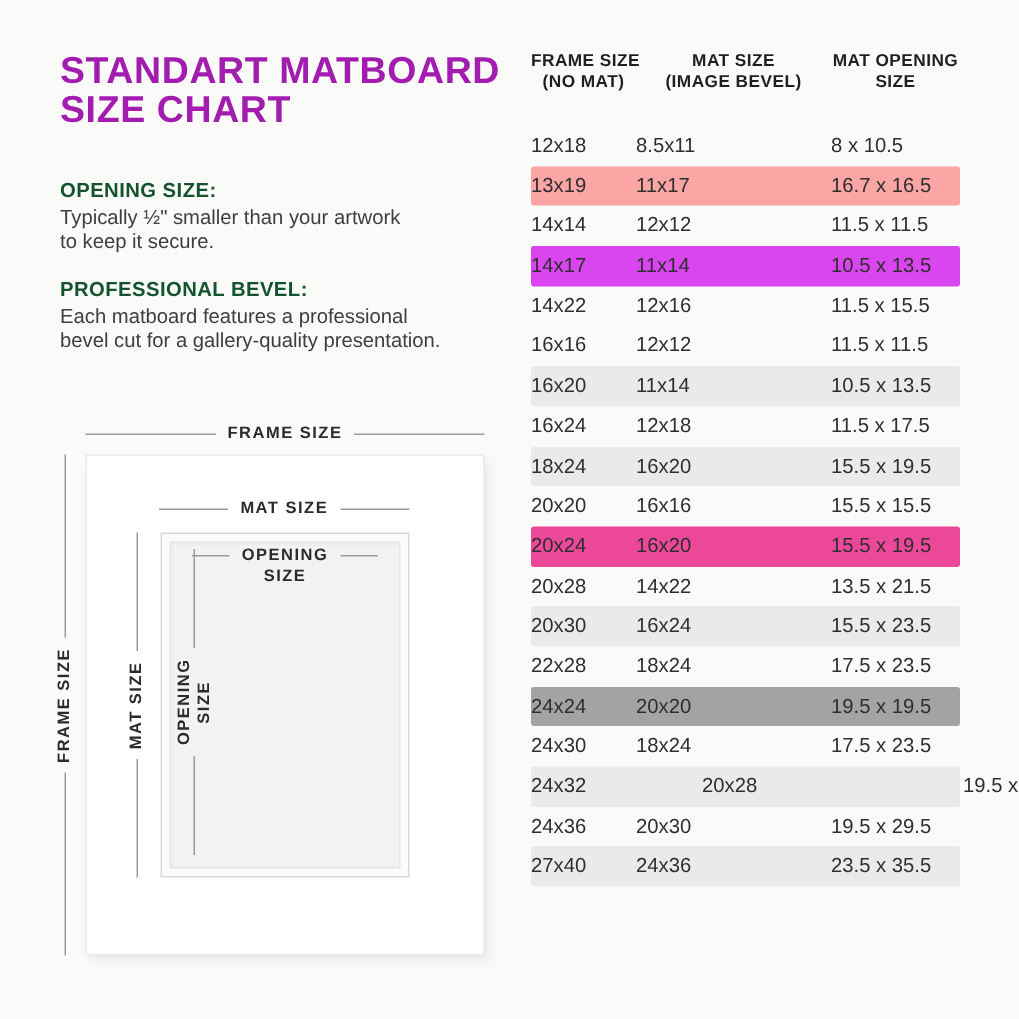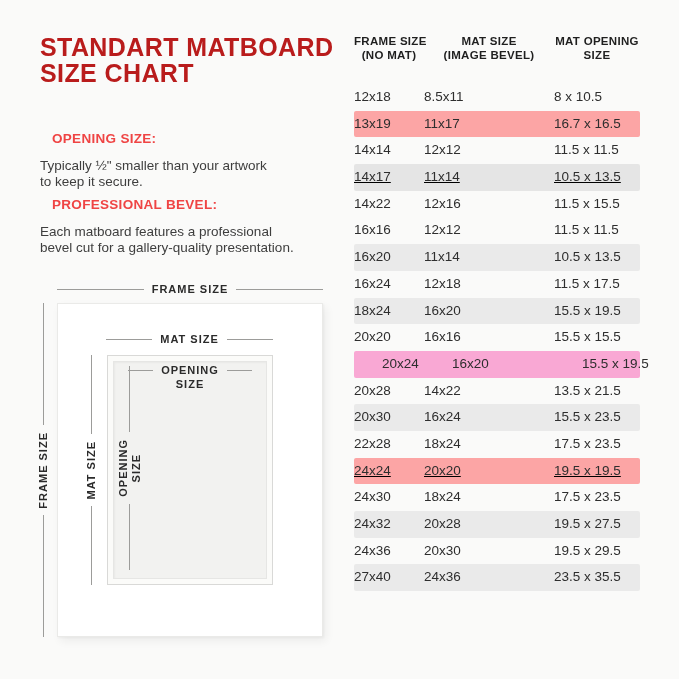--- a/index.html
+++ b/index.html
@@ -8,7 +8,7 @@
 
   
   .title{position:absolute;left:40px;top:34px;font-size:25px;font-weight:700;
-         letter-spacing:.4px;line-height:26px;color:#b91c1c;}
+         letter-spacing:.4px;line-height:26px;color:#a21caf;}
   .info{position:absolute;left:40px;width:320px;}
   .info-1{top:119px;}
   .info-2{top:185px;}

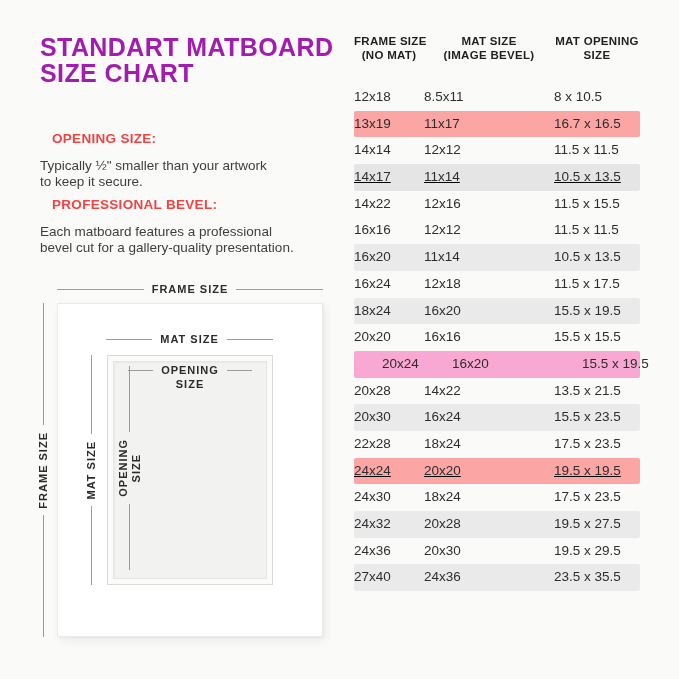--- a/index.html
+++ b/index.html
@@ -12,7 +12,7 @@
   .info{position:absolute;left:40px;width:320px;}
   .info-1{top:119px;}
   .info-2{top:185px;}
-  .info h2{margin:12px;font-size:13.5px;font-weight:700;letter-spacing:.3px;color:#ef4444;}
+  .info h2{margin:0;font-size:13.5px;font-weight:700;letter-spacing:.3px;color:#14532d;}
   .info .para{margin-top:3px;}
   .info .ln{display:block;font-size:13.5px;line-height:15.5px;color:#3e3e3e;}
 

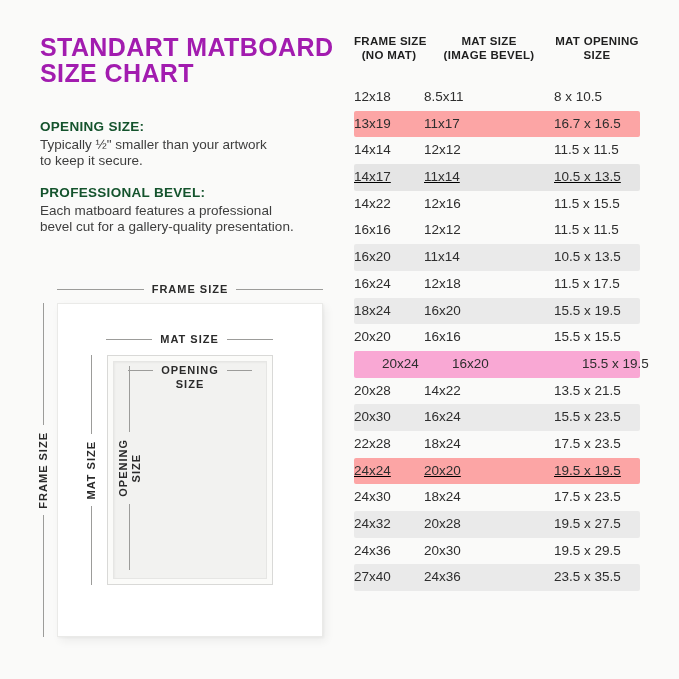--- a/index.html
+++ b/index.html
@@ -161,7 +161,7 @@
         <span class="tcell">12x12</span>
         <span class="tcell">11.5 x 11.5</span>
       </div>
-      <div class="trow" style="background: #e5e5e5; text-decoration: underline;">
+      <div class="trow" style="background: #d946ef;">
         <span class="tcell">14x17</span>
         <span class="tcell">11x14</span>
         <span class="tcell">10.5 x 13.5</span>

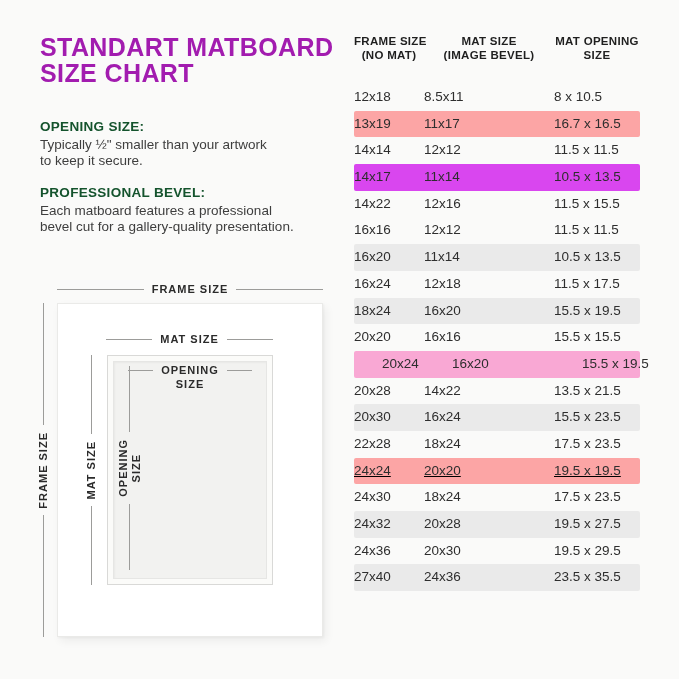--- a/index.html
+++ b/index.html
@@ -196,7 +196,7 @@
         <span class="tcell">16x16</span>
         <span class="tcell">15.5 x 15.5</span>
       </div>
-      <div class="trow" style="background: #f9a8d4; padding-left: 28px;">
+      <div class="trow" style="background: #ec4899;">
         <span class="tcell">20x24</span>
         <span class="tcell">16x20</span>
         <span class="tcell">15.5 x 19.5</span>

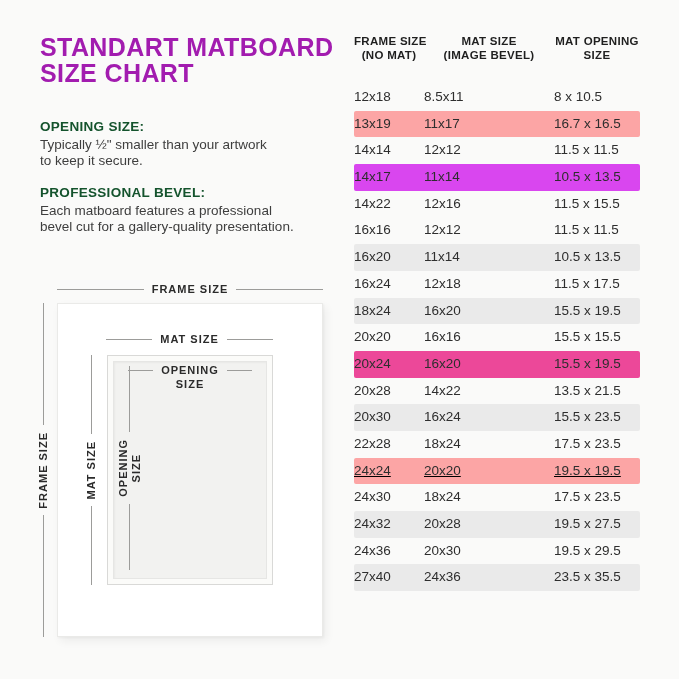--- a/index.html
+++ b/index.html
@@ -216,7 +216,7 @@
         <span class="tcell">18x24</span>
         <span class="tcell">17.5 x 23.5</span>
       </div>
-      <div class="trow" style="background: #fca5a5; text-decoration: underline;">
+      <div class="trow" style="background: #a3a3a3;">
         <span class="tcell">24x24</span>
         <span class="tcell">20x20</span>
         <span class="tcell">19.5 x 19.5</span>

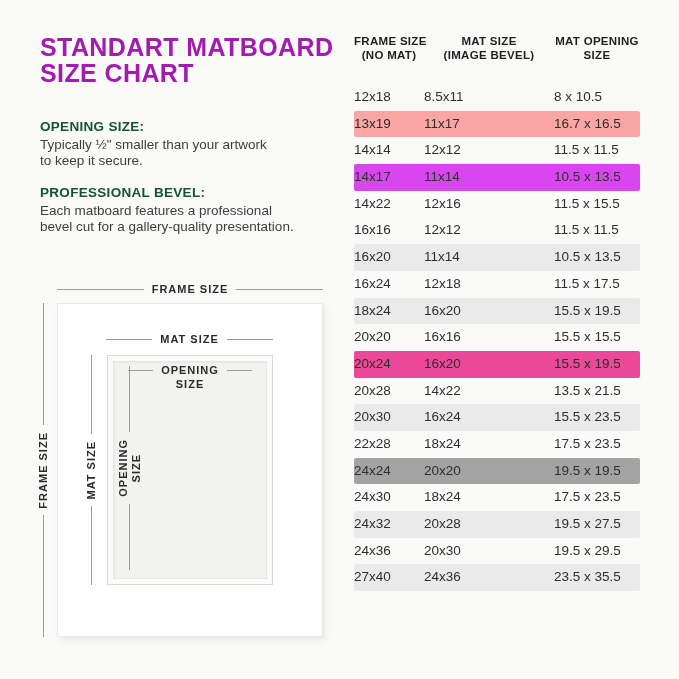--- a/index.html
+++ b/index.html
@@ -226,7 +226,7 @@
         <span class="tcell">18x24</span>
         <span class="tcell">17.5 x 23.5</span>
       </div>
-      <div class="trow" style="background: rgb(234, 234, 234);">
+      <div class="trow" style="background: rgb(234, 234, 234); gap: 44px;">
         <span class="tcell">24x32</span>
         <span class="tcell">20x28</span>
         <span class="tcell">19.5 x 27.5</span>

